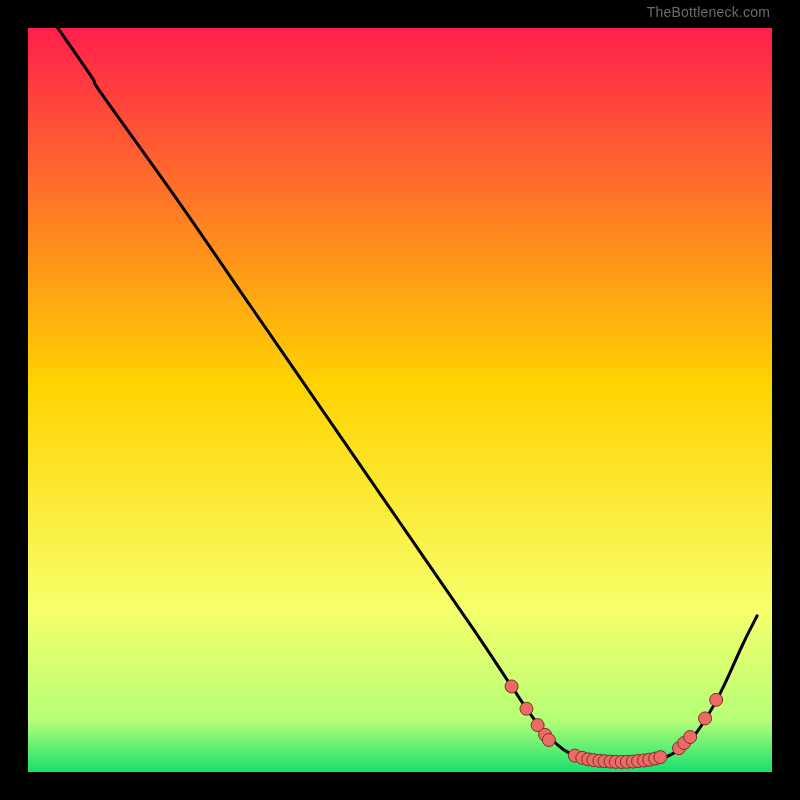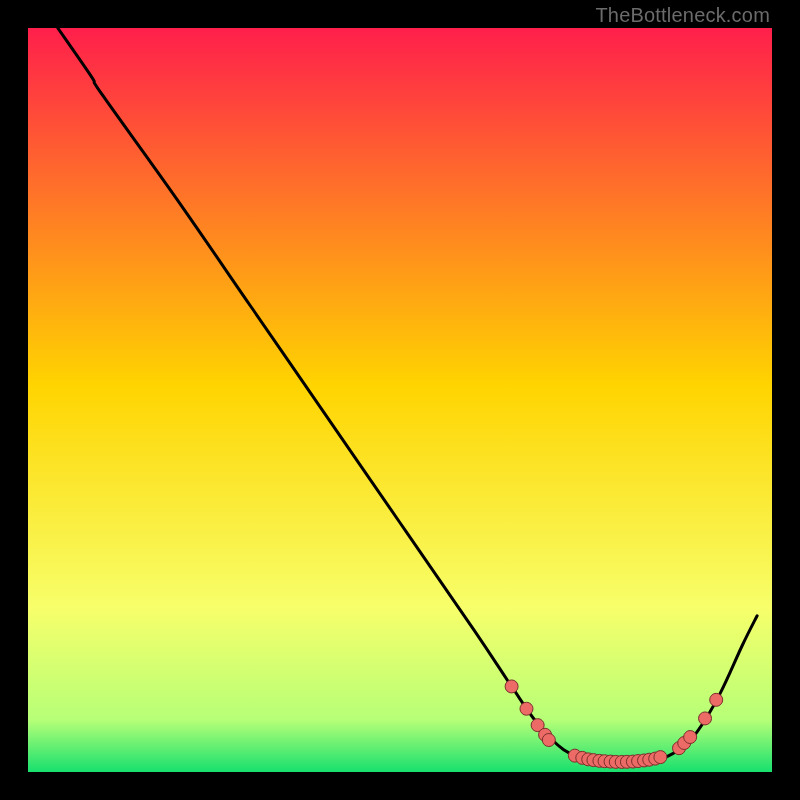--- a/index.html
+++ b/index.html
@@ -31,7 +31,7 @@
     top: 4px;
     right: 30px;
     color: #6b6b6b;
-    font-size: 20px;
+    font-size: 14px;
     letter-spacing: 0.2px;
   }
   svg {

